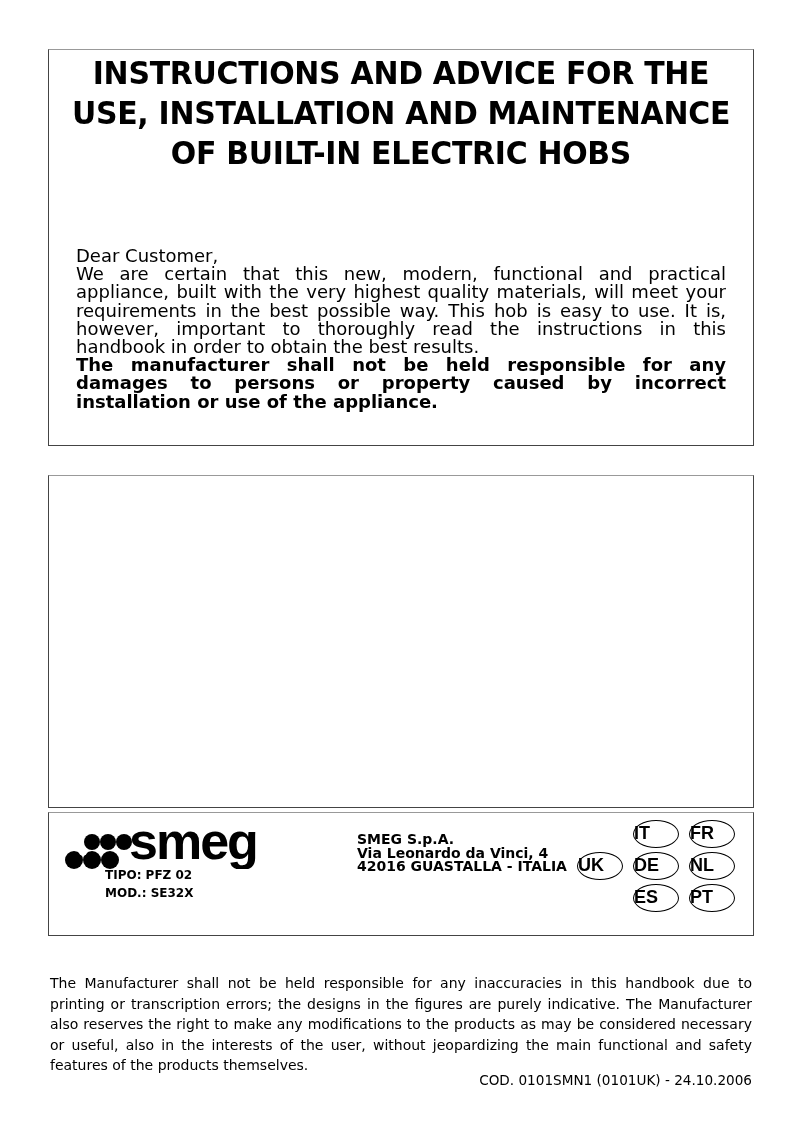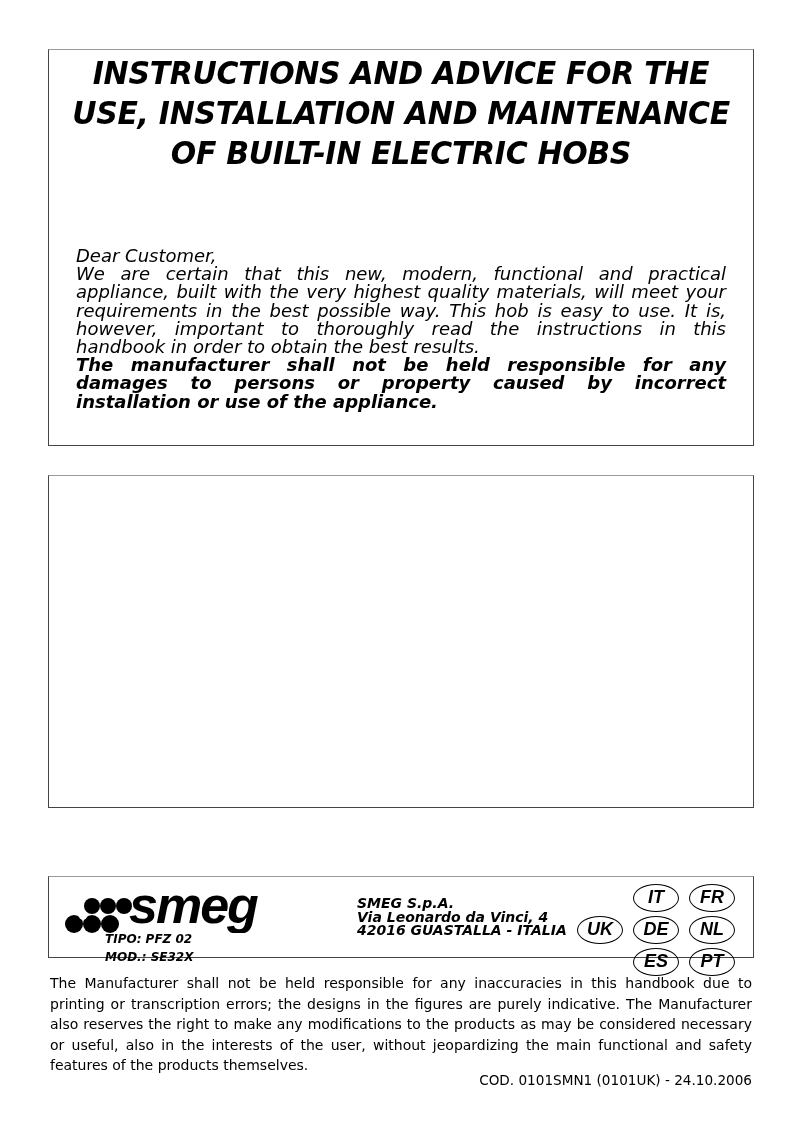--- a/index.html
+++ b/index.html
@@ -4,7 +4,7 @@
 <style>
   html, body { margin:0; padding:0; background:#fff; }
   body { width:802px; height:1134px; position:relative; font-family:"DejaVu Sans", sans-serif; color:#000; overflow:hidden; }
-  .box { position:absolute; box-sizing:border-box; border:1px solid #444; border-top-color:#999;font-style:italic; }
+  .box { position:absolute; box-sizing:border-box; border:1px solid #444; border-top-color:#999; }
   #title-box { left:48px; top:49px; width:706px; height:397px; }
   .title { position:absolute; left:0; right:0; top:3px; text-align:center; font-family:"DejaVu Sans", sans-serif; font-weight:bold; font-size:31.5px; line-height:40px; letter-spacing:-0.3px; transform:scaleX(0.95); transform-origin:center top; }
   .intro { position:absolute; left:27px; right:27px; top:197px; font-size:18px; line-height:18.2px; text-align:justify; }

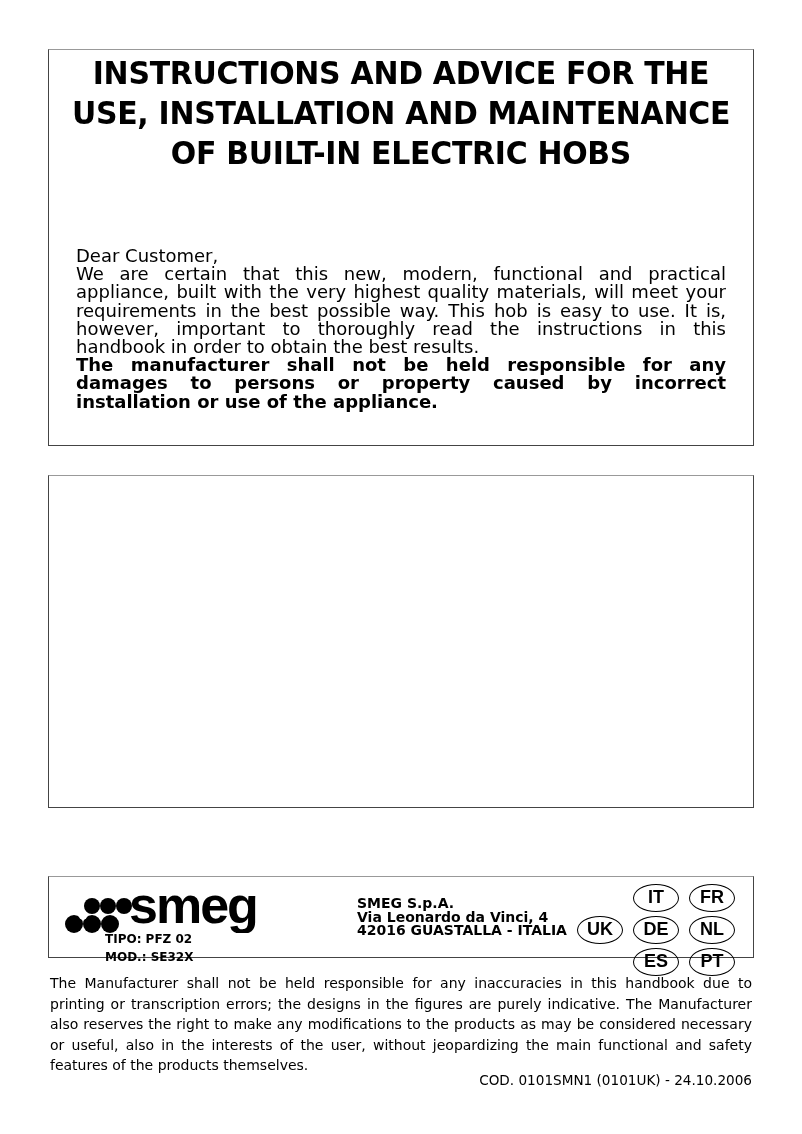--- a/index.html
+++ b/index.html
@@ -11,7 +11,7 @@
   .intro p { margin:0; }
   .intro .bold { font-weight:bold; }
   #blank-box { left:48px; top:475px; width:706px; height:333px; }
-  #label-box { left:48px; top:876px; width:706px; height:82px; }
+  #label-box { left:48px; top:812px; width:706px; height:124px; }
   .logo { position:absolute; left:14px; top:6px; width:240px; height:50px; }
   .tipo { position:absolute; left:56px; top:53px; font-weight:bold; font-size:12px; line-height:18px; }
   .addr { position:absolute; left:308px; top:20px; font-weight:bold; font-size:14px; line-height:13.5px; }

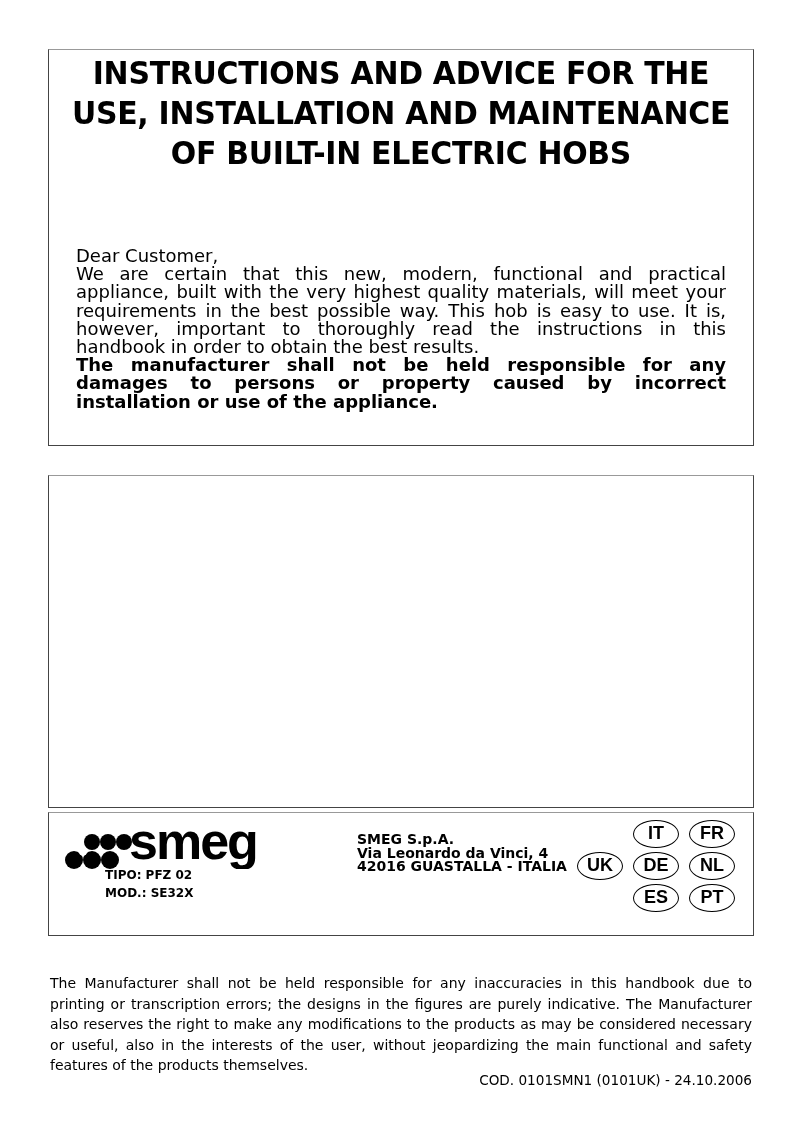--- a/index.html
+++ b/index.html
@@ -16,7 +16,7 @@
   .tipo { position:absolute; left:56px; top:53px; font-weight:bold; font-size:12px; line-height:18px; }
   .addr { position:absolute; left:308px; top:20px; font-weight:bold; font-size:14px; line-height:13.5px; }
   .langs { position:absolute; left:530px; top:4px; width:170px; height:94px; }
-  .lang { position:absolute; width:46px; height:28px; box-sizing:border-box; border:1.5px solid #000; border-radius:50%; font-family:"Liberation Sans", sans-serif; font-weight:bold; font-size:18px; line-height:25px; text-align:center; }
+  .lang { position:absolute; width:46px; height:28px; box-sizing:border-box; border:1.5px solid #000; border-radius:50%; font-family:"Liberation Sans", sans-serif; font-weight:bold; font-size:18px; line-height:25px; }
   .disclaimer { position:absolute; left:50px; width:702px; top:973px; font-size:14px; line-height:20.5px; text-align:justify; }
   .code { position:absolute; right:50px; top:1071px; font-size:13.6px; line-height:18px; }
 </style>

